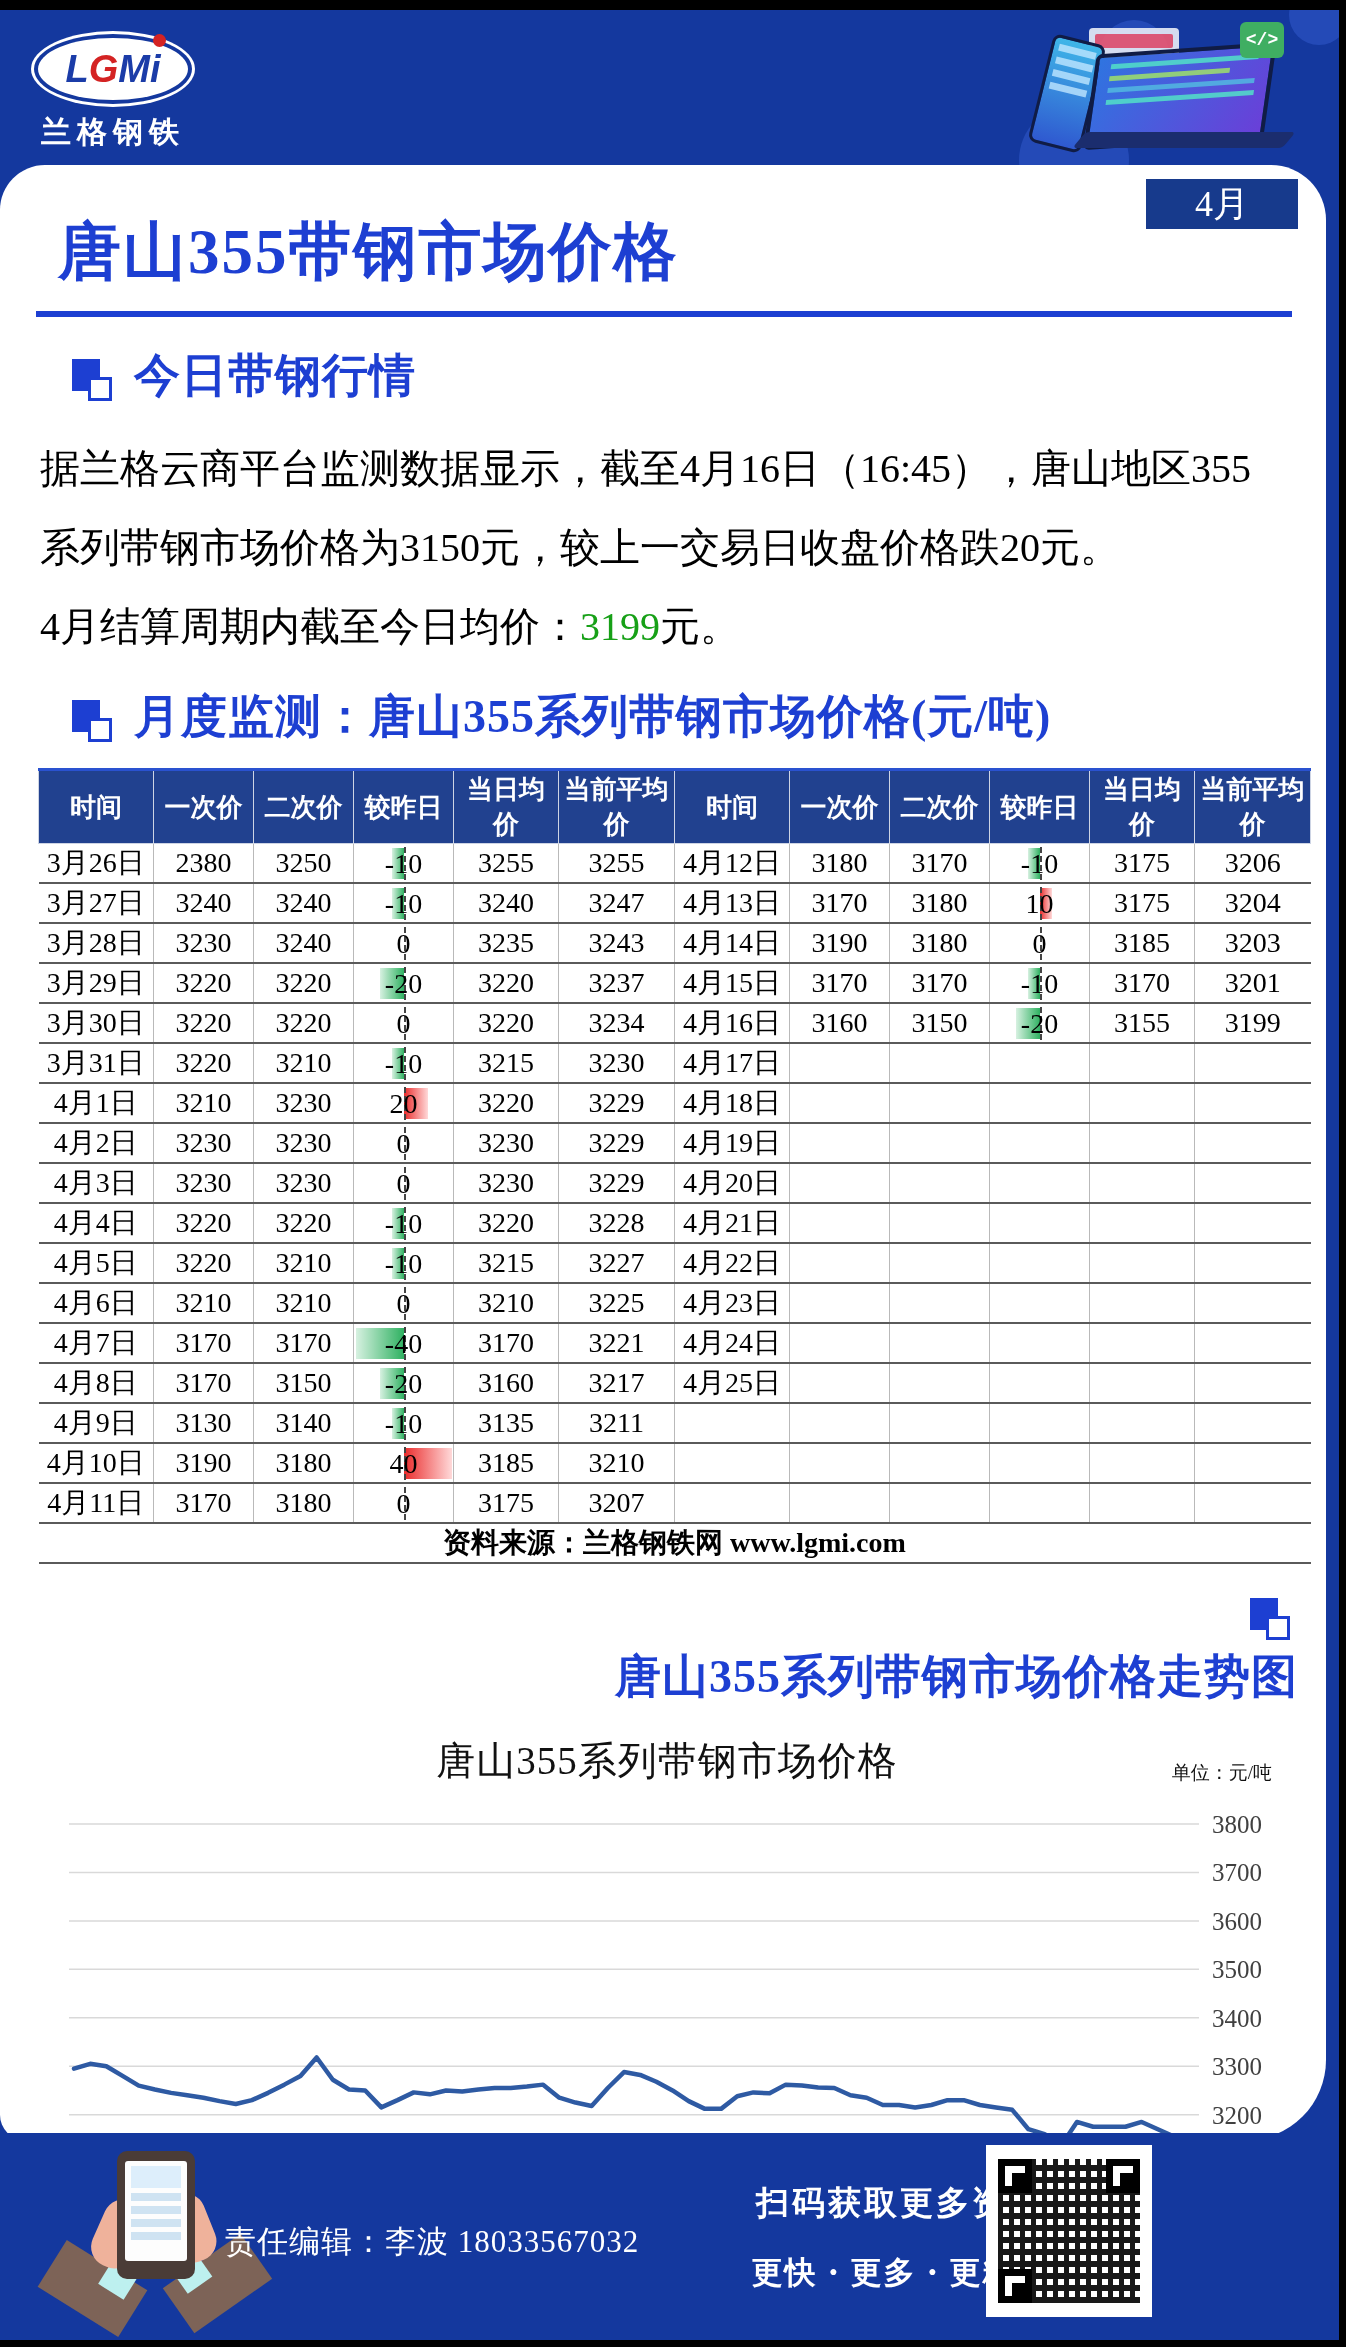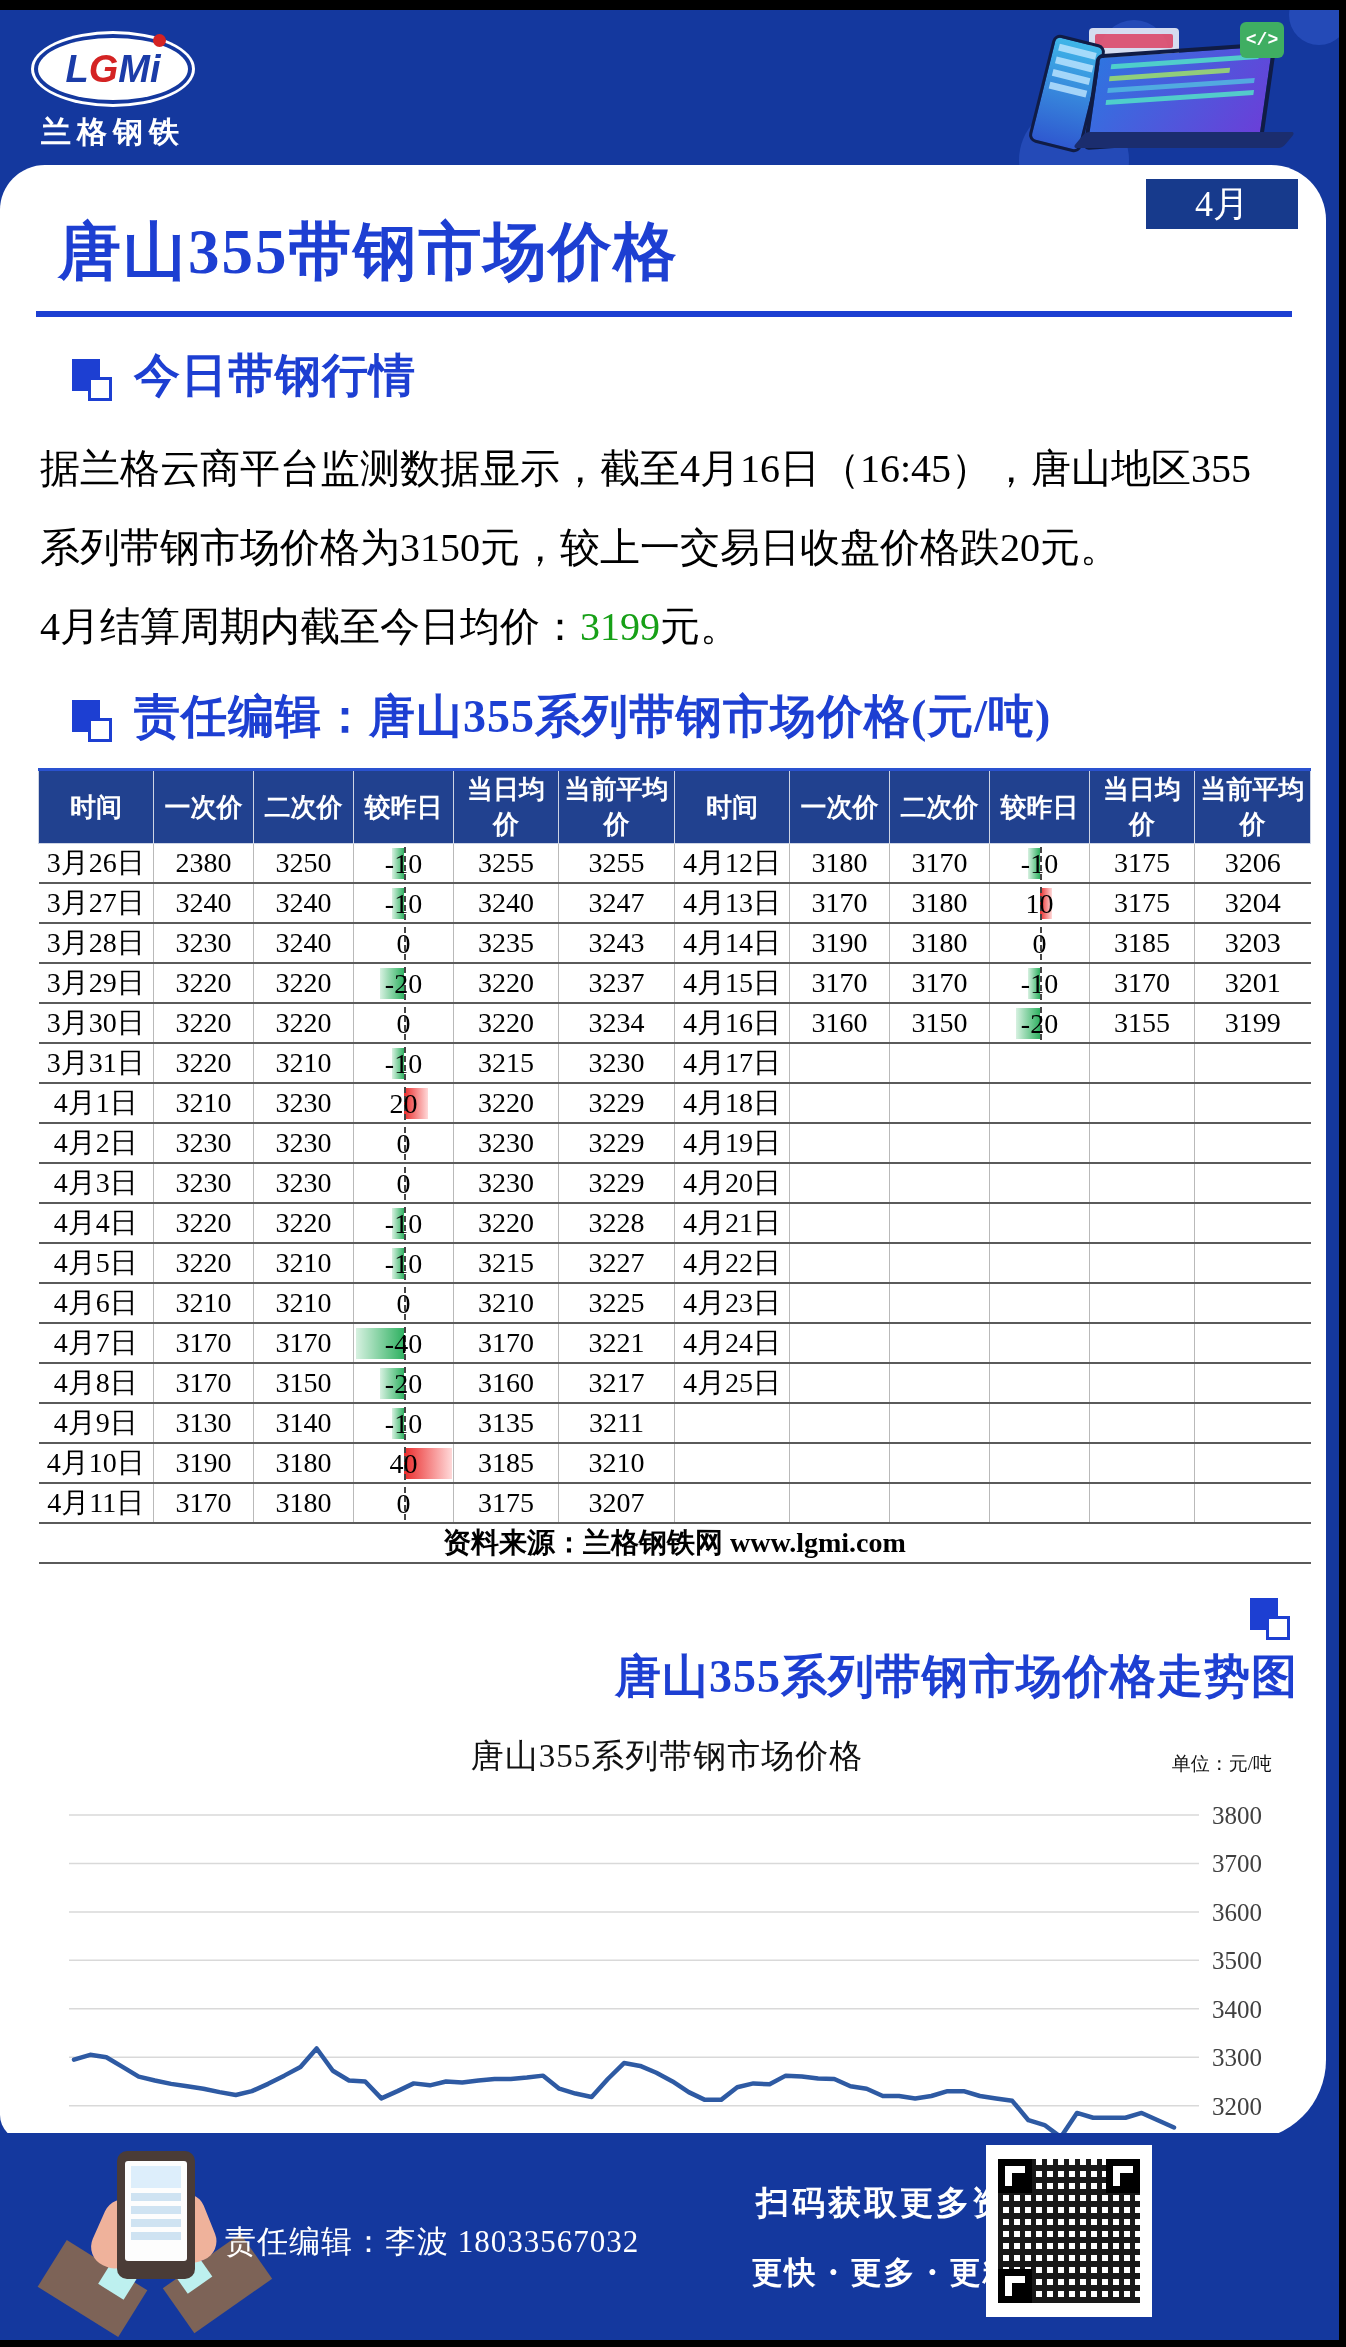--- a/index.html
+++ b/index.html
@@ -170,7 +170,7 @@
             <span class="sq1"></span>
             <span class="sq2"></span>
           </span>
-        <span class="section-label">责任编辑：唐山355系列带钢市场价格(元/吨)</span>
+        <span class="section-label">月度监测：唐山355系列带钢市场价格(元/吨)</span>
       </div>
 
       <table class="price">

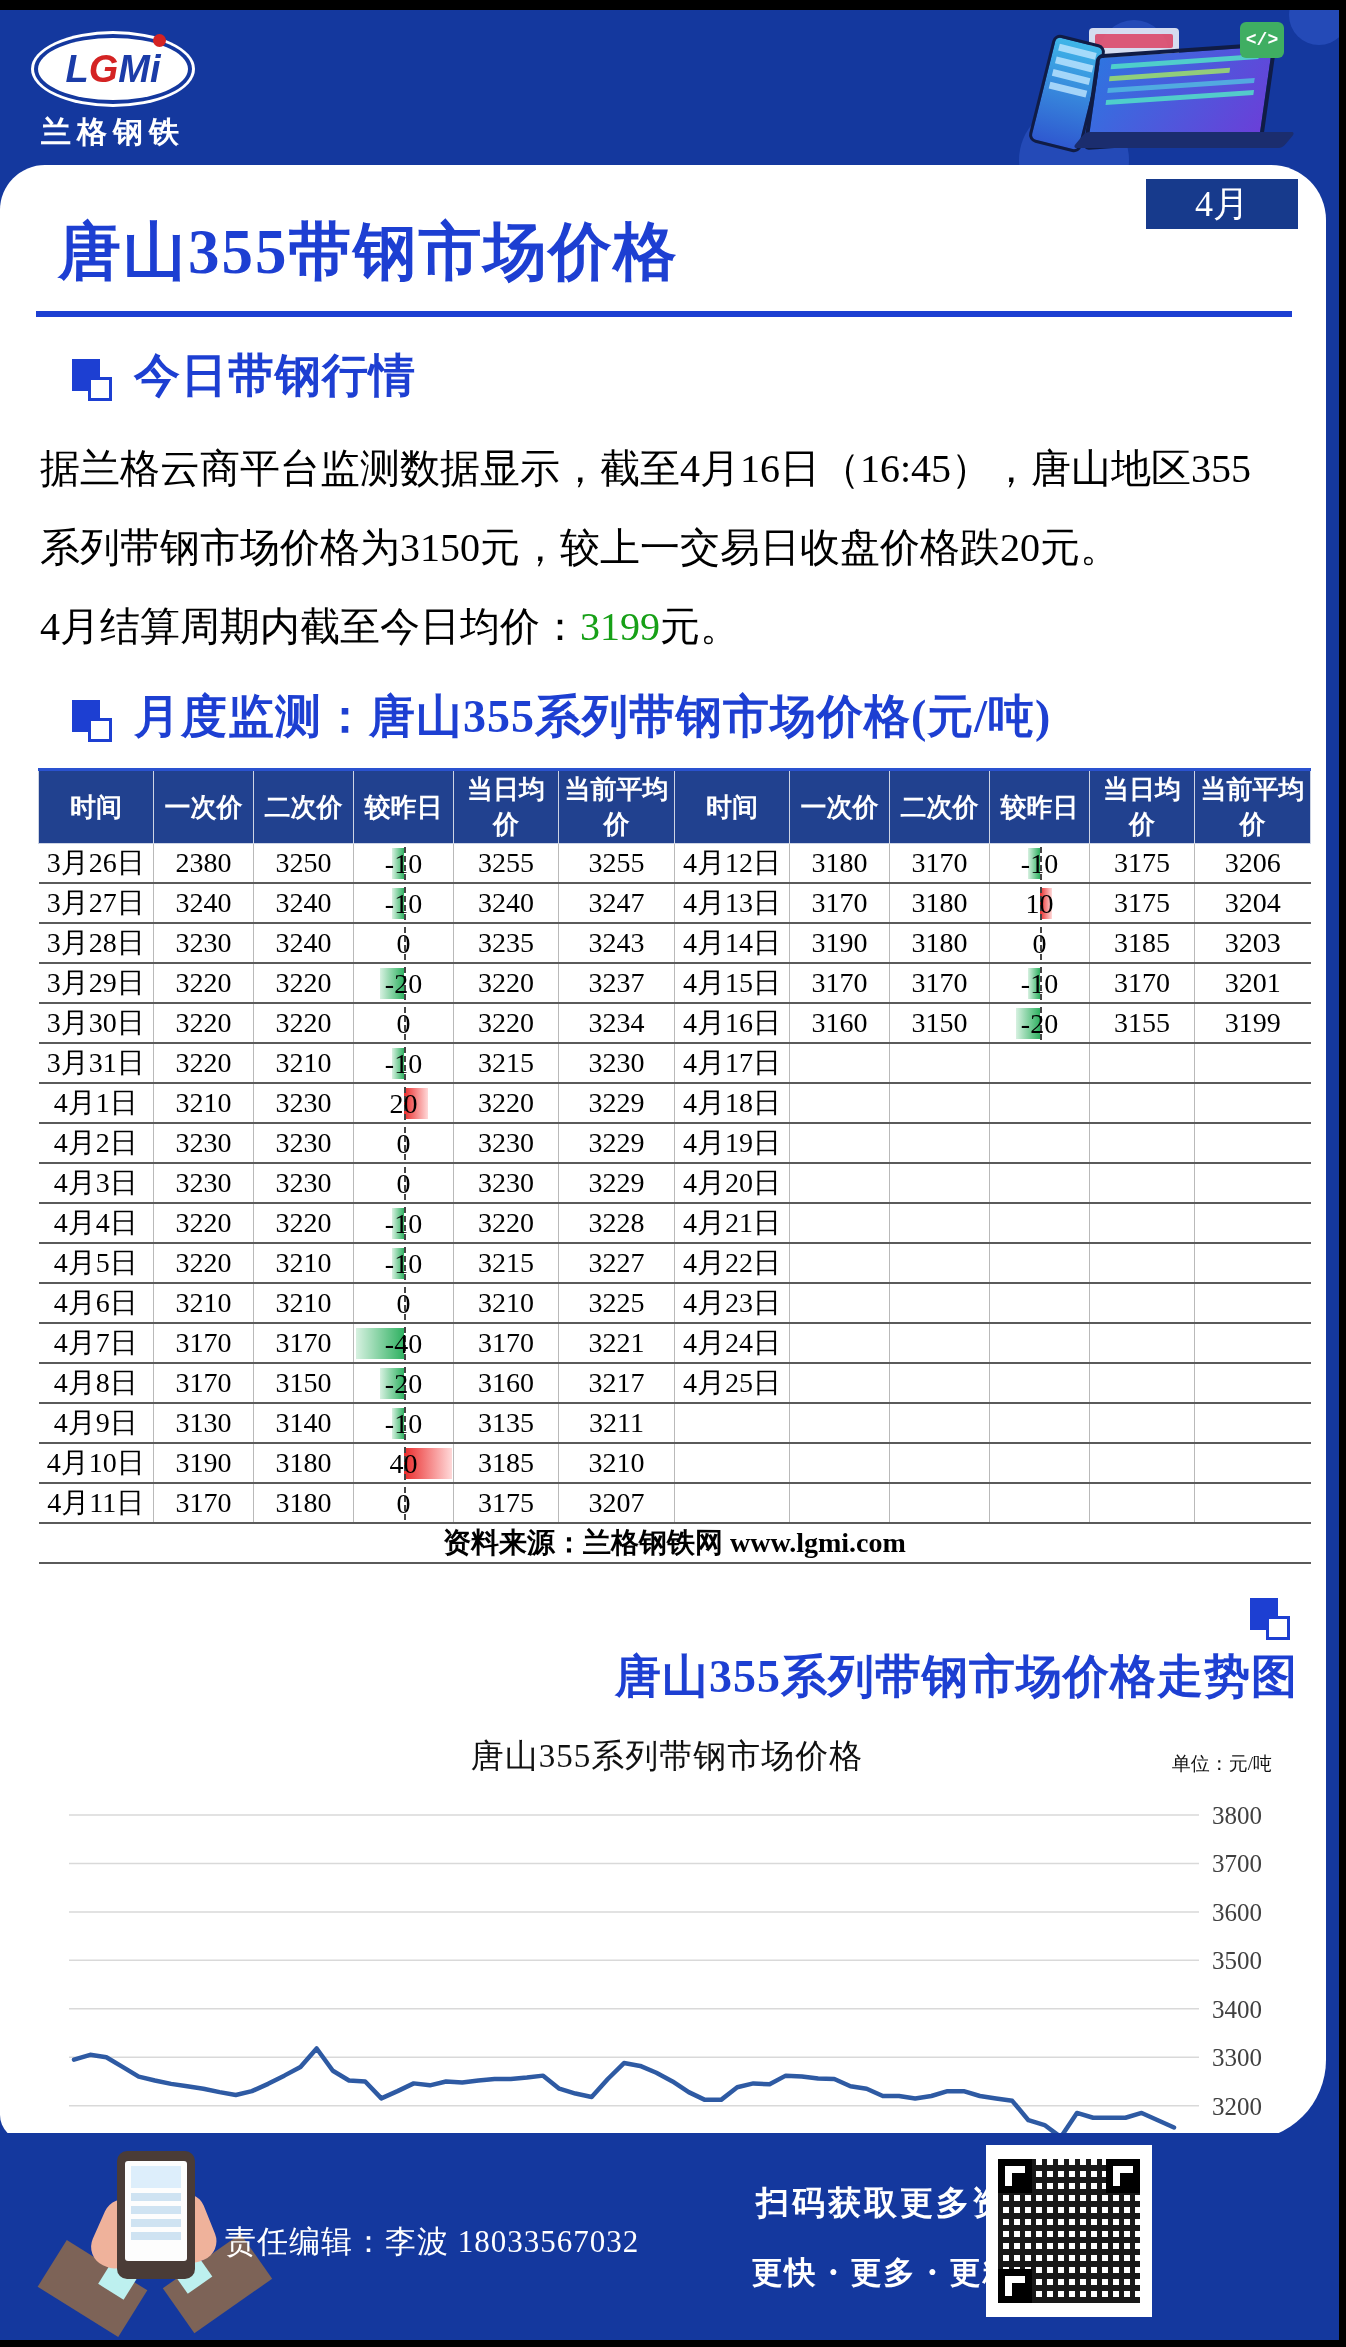--- a/index.html
+++ b/index.html
@@ -67,7 +67,7 @@
   .chg-v{position:relative;z-index:2;line-height:33px;}
   
   .chart-head{display:flex;justify-content:center;align-items:flex-end;margin-top:26px;position:relative;}
-  .chart-title{font-size:33px;color:#111;letter-spacing:1px;}
+  .chart-title{font-size:39px;color:#111;letter-spacing:1px;}
   .chart-unit{position:absolute;right:26px;bottom:2px;font-size:19px;color:#111;}
   svg.trend{display:block;margin:4px 0 0 18px;}
   

